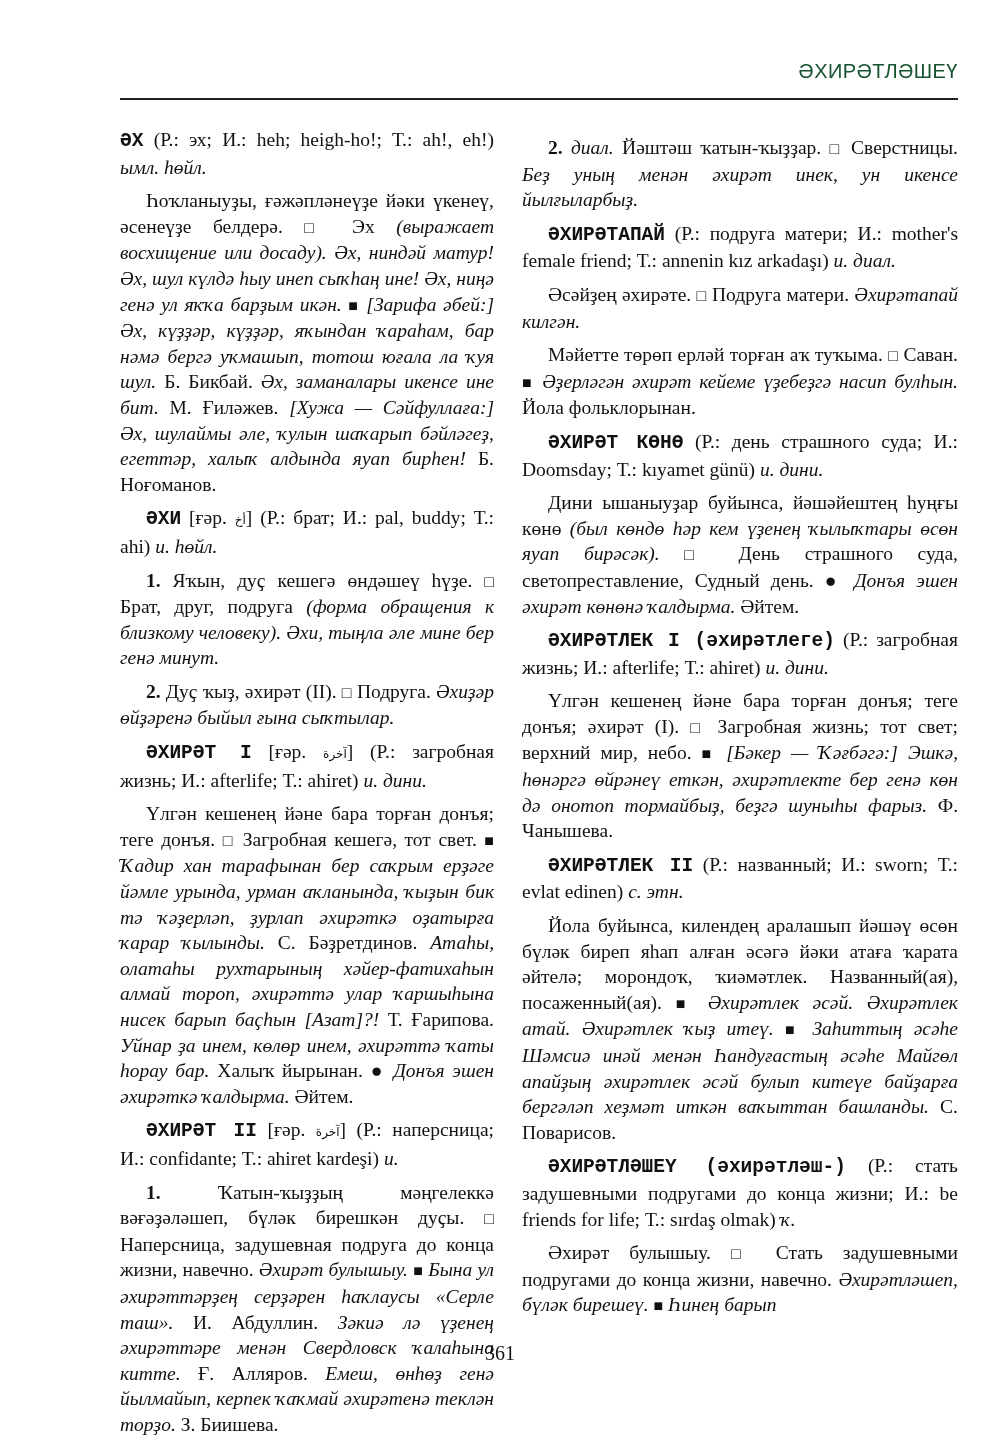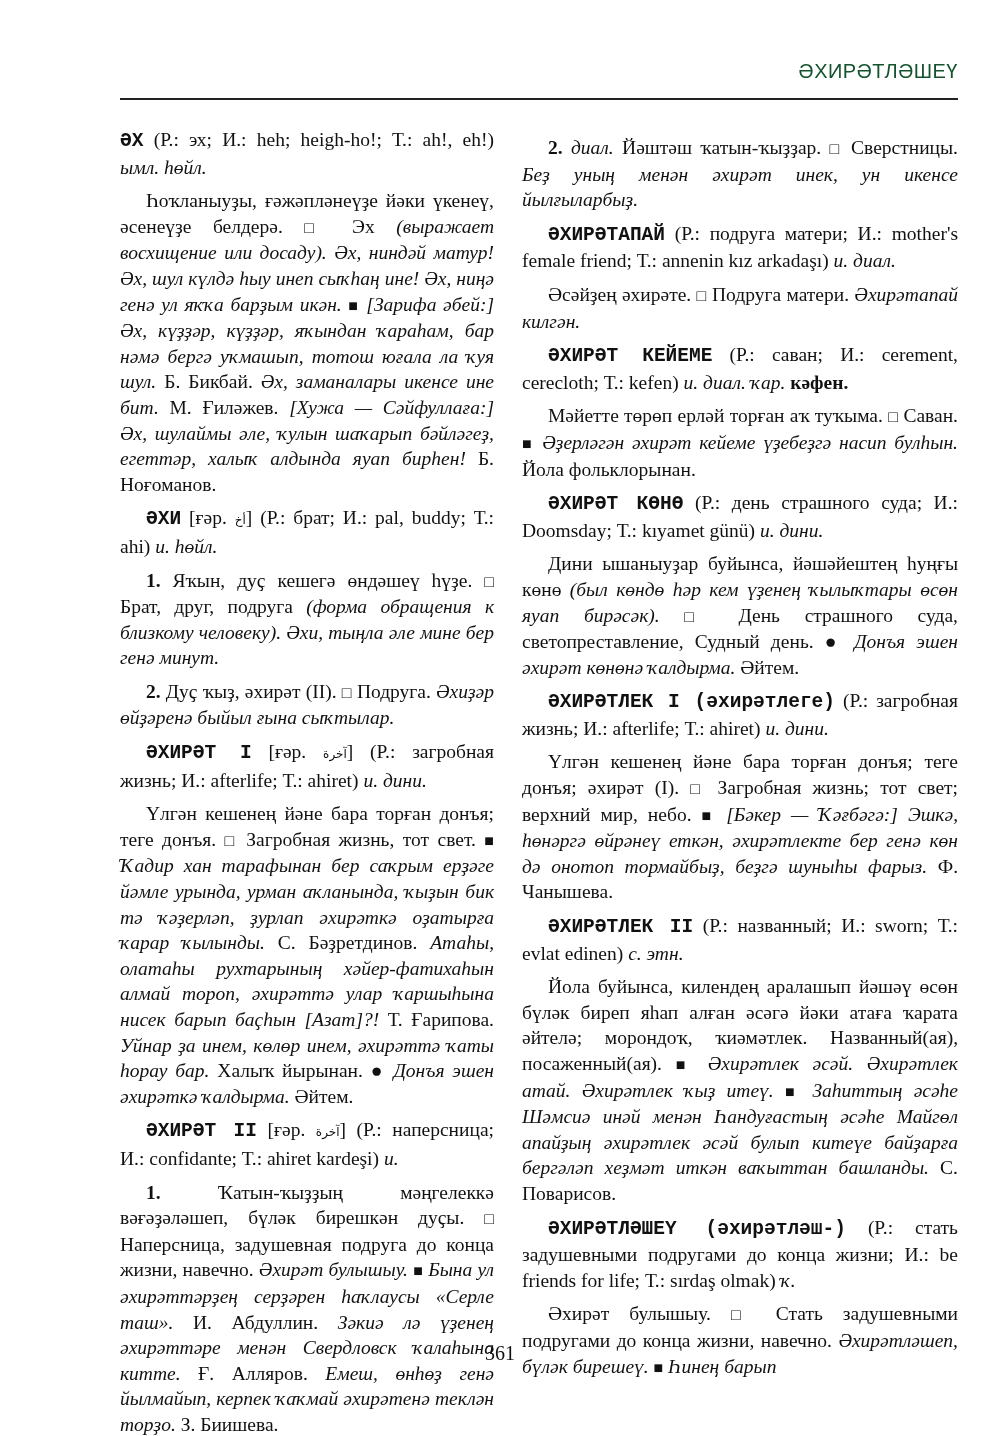--- a/index.html
+++ b/index.html
@@ -132,12 +132,6 @@
     <i>Әхирәтапай килгән.</i>
   </p>
   <p class="ind">
-    <span class="hw">ӘХИРӘТ КЕЙЕМЕ</span>
-    <span>(Р.: саван; И.: cerement, cerecloth; Т.: kefen)</span>
-    <i>и. диал. ҡар.</i>
-    <b>кәфен.</b>
-  </p>
-  <p class="ind">
     <span>Мәйетте төрөп ерләй торған аҡ туҡыма.</span>
     <span class="sq">□</span>
     <span>Саван.</span>

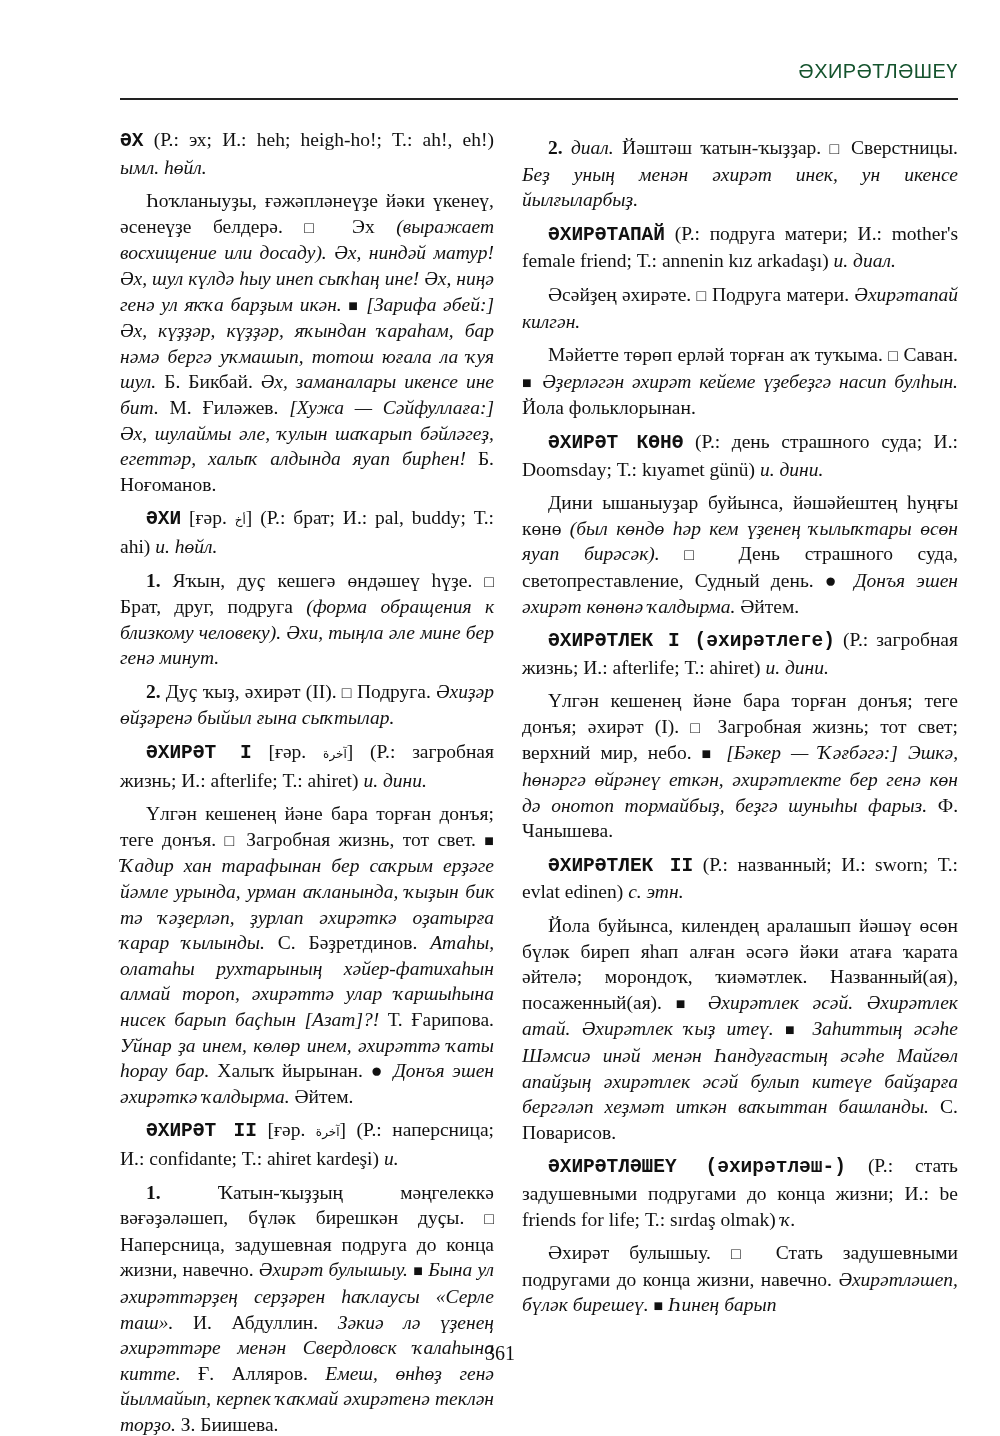--- a/index.html
+++ b/index.html
@@ -77,7 +77,7 @@
   <p class="ind">
     <span>Үлгән кешенең йәне бара торған донъя; теге донъя.</span>
     <span class="sq">□</span>
-    <span>Загробная жизнь, тот свет.</span>
+    <span>Загробная кешегә, тот свет.</span>
     <span class="sq">■</span>
     <i>Ҡадир хан тарафынан бер саҡрым ерҙәге йәмле урында, урман аҡланында, ҡыҙын бик тә ҡәҙерләп, ҙурлап әхирәткә оҙатырға ҡарар ҡылынды.</i>
     <span>С. Бәҙретдинов.</span>

